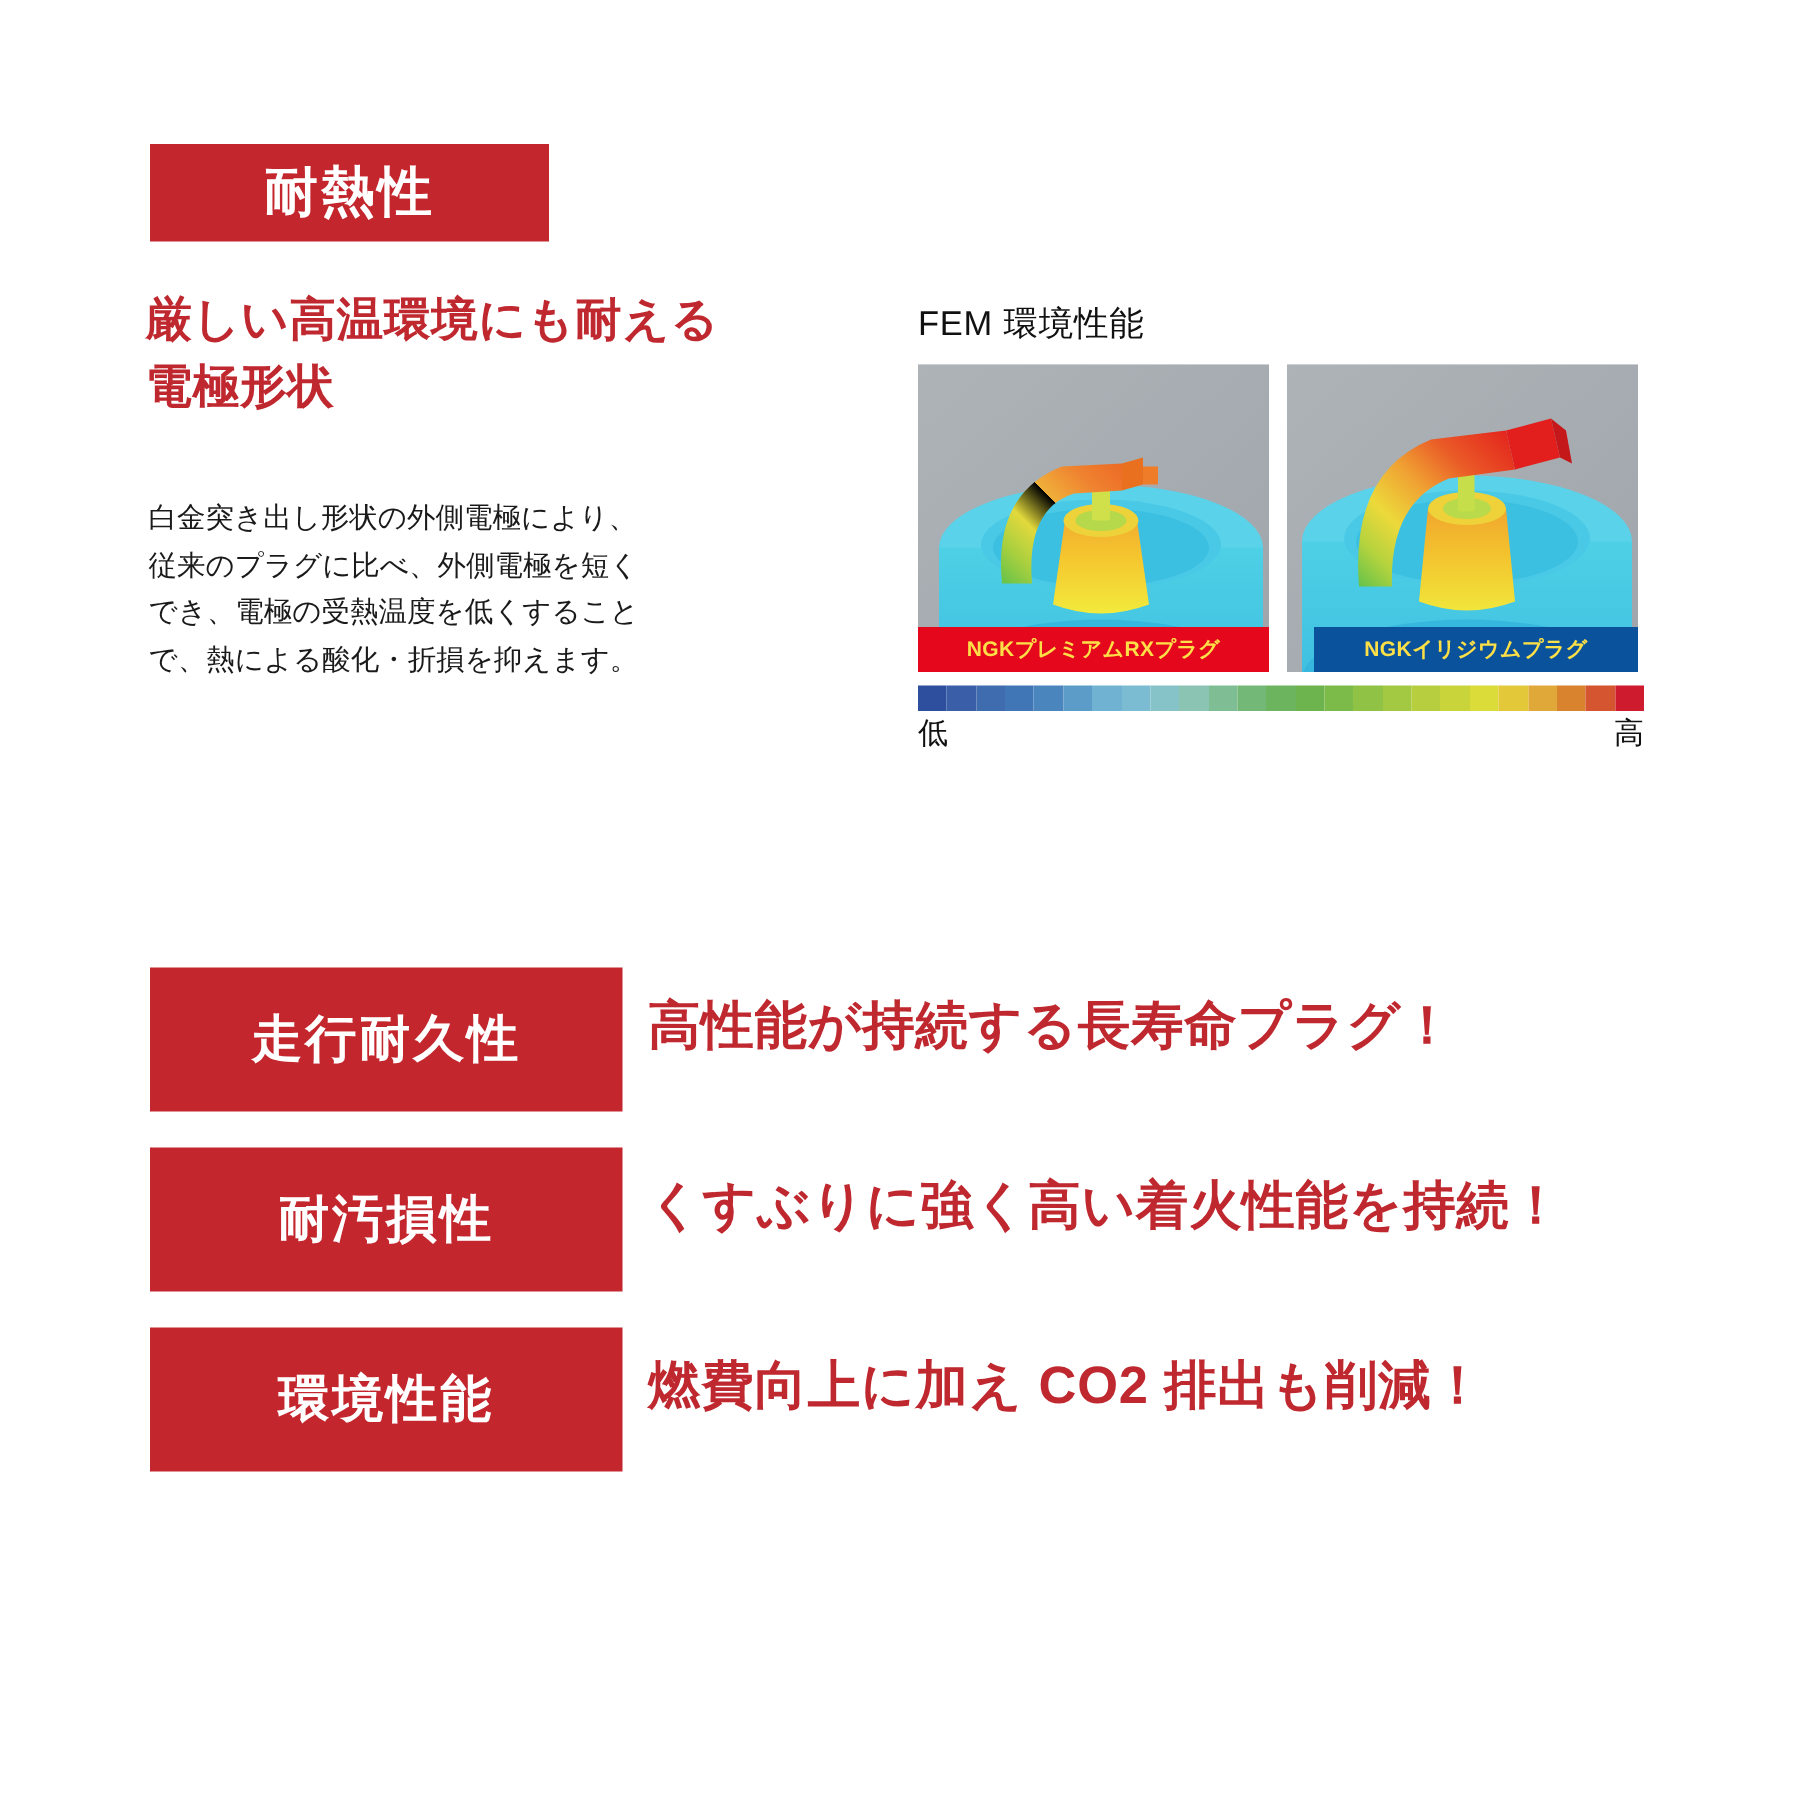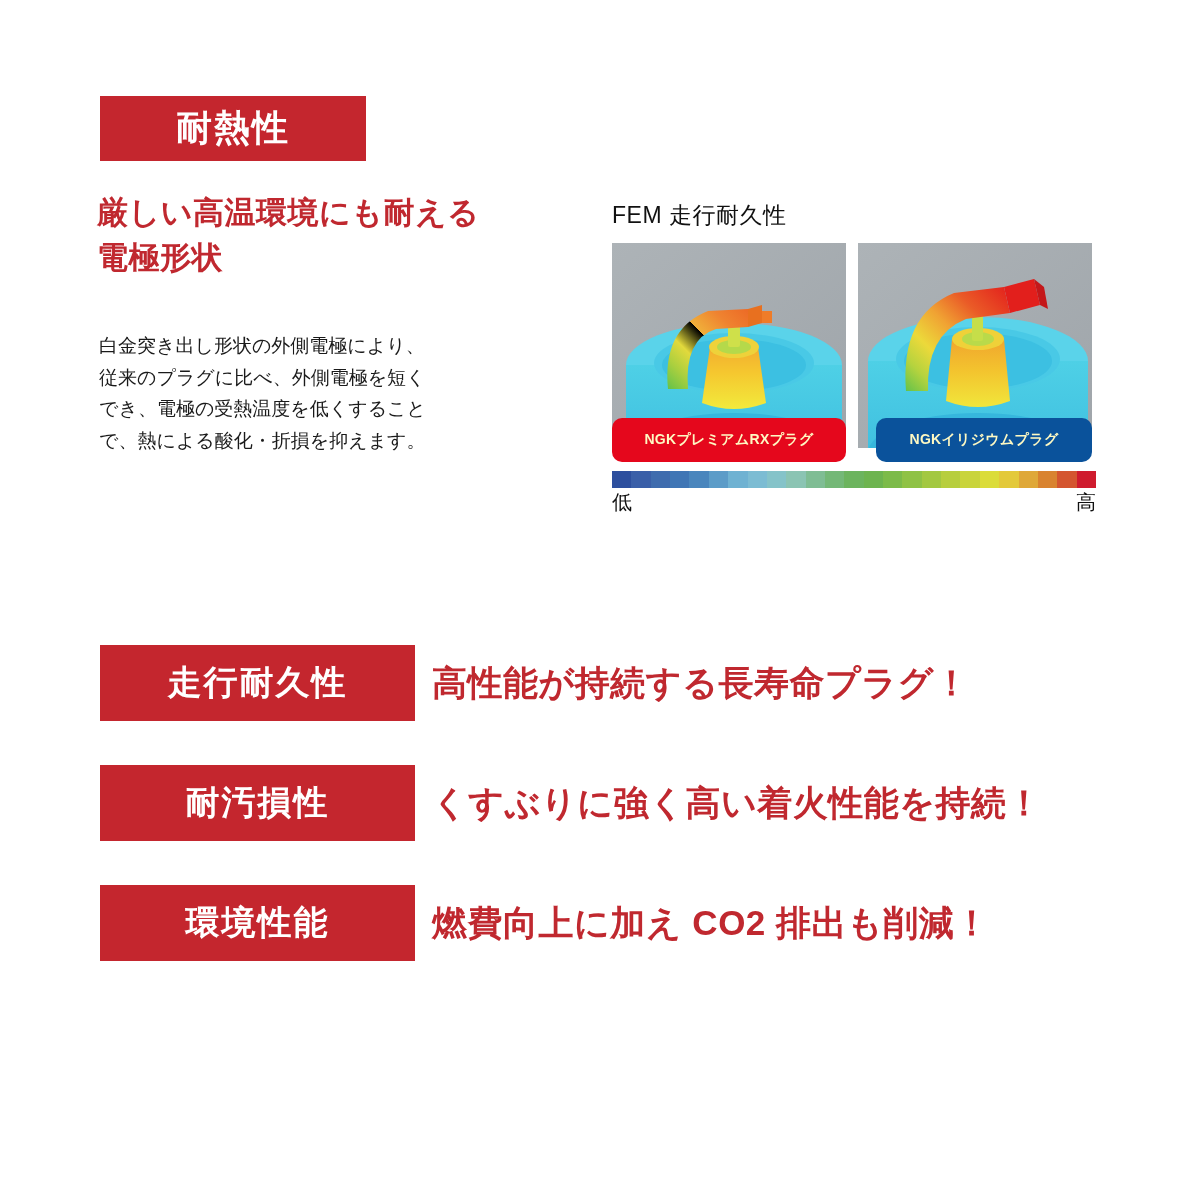--- a/index.html
+++ b/index.html
@@ -192,7 +192,7 @@
 
   <div class="fem-wrap">
 
-    <div class="fem-caption">FEM 走行耐久性</div>
+    <div class="fem-caption">FEM 環境性能</div>
 
     <div class="fem-panels">
 

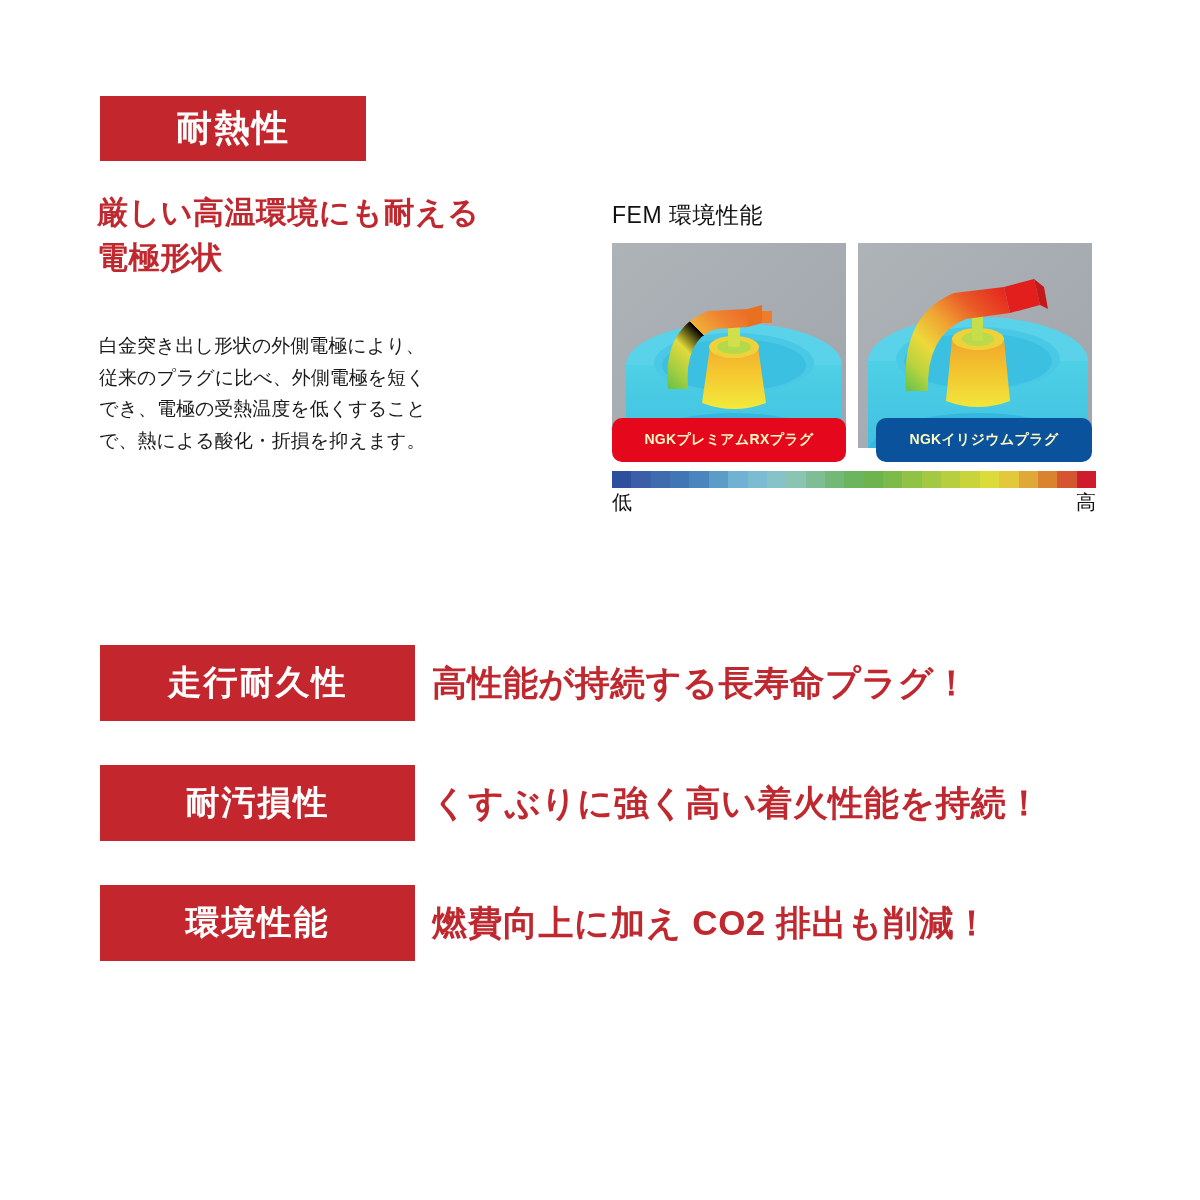--- a/index.html
+++ b/index.html
@@ -95,18 +95,17 @@
   .fem-img svg { display: block; }
 
   .fem-label {
-    height: 44px;
+    height: 30px;
     display: flex;
     align-items: center;
     justify-content: center;
-    color: #fef9c3;
+    color: #fde047;
     font-size: 14px;
     font-weight: 700;
     letter-spacing: 0.3px;
     margin-top: -30px;
     position: relative;
     z-index: 5;
-    border-radius: 10px;
   }
   .fem-label.red  { background: #e5071c; }
   .fem-label.blue { background: #0a529b; margin-left: 18px; }

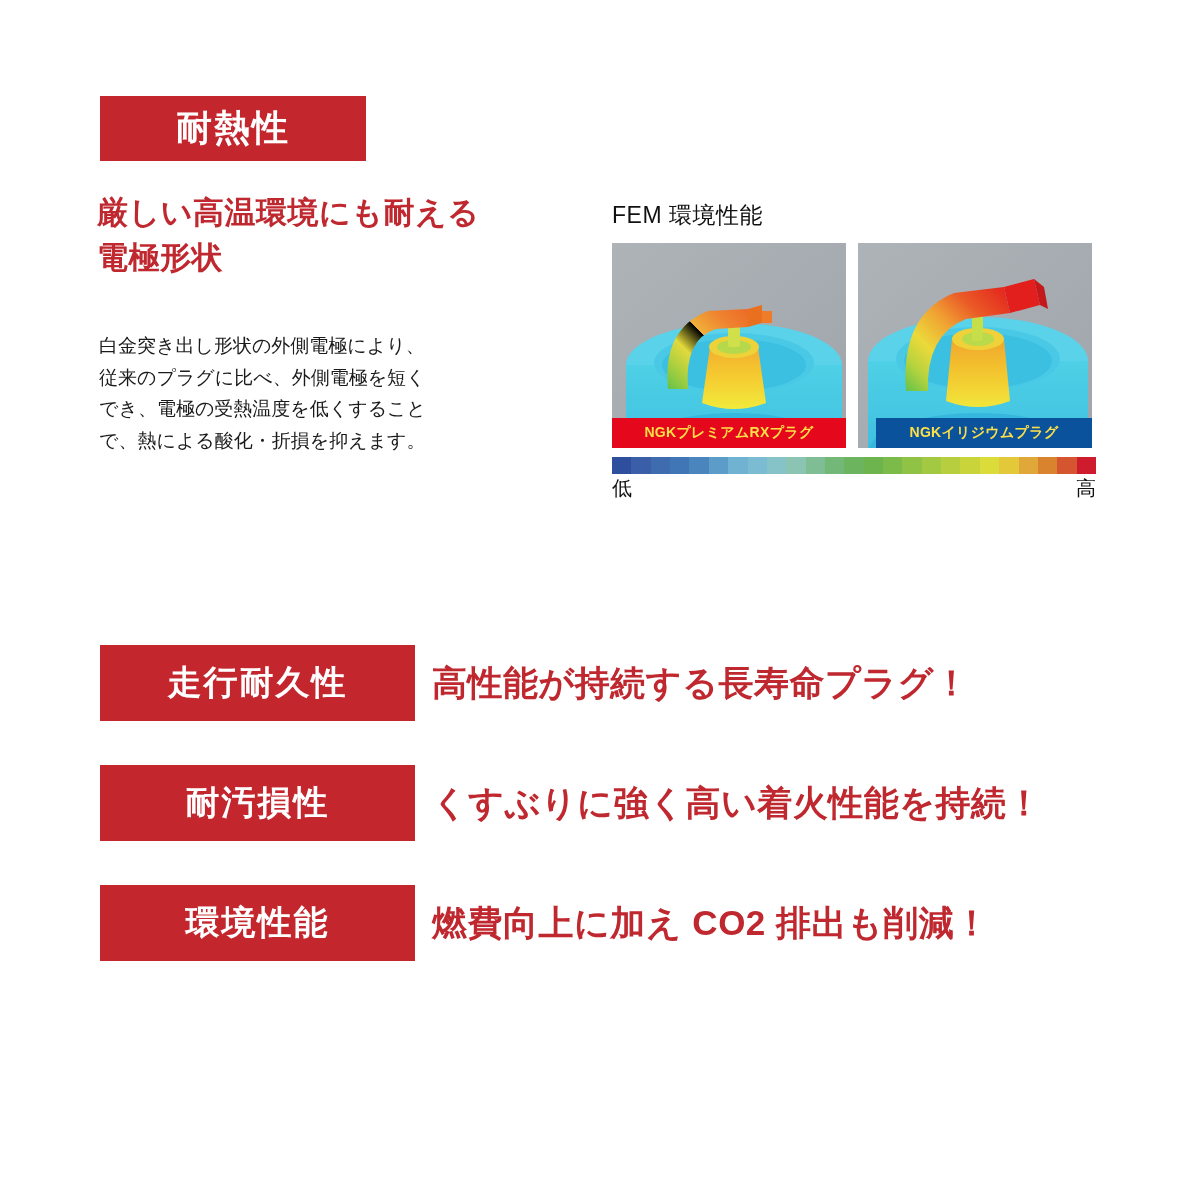--- a/index.html
+++ b/index.html
@@ -145,7 +145,7 @@
     left: 100px;
     top: 0;
     width: 315px;
-    height: 76px;
+    height: 96px;
     background: #c4262e;
     color: #ffffff;
     font-size: 34px;

